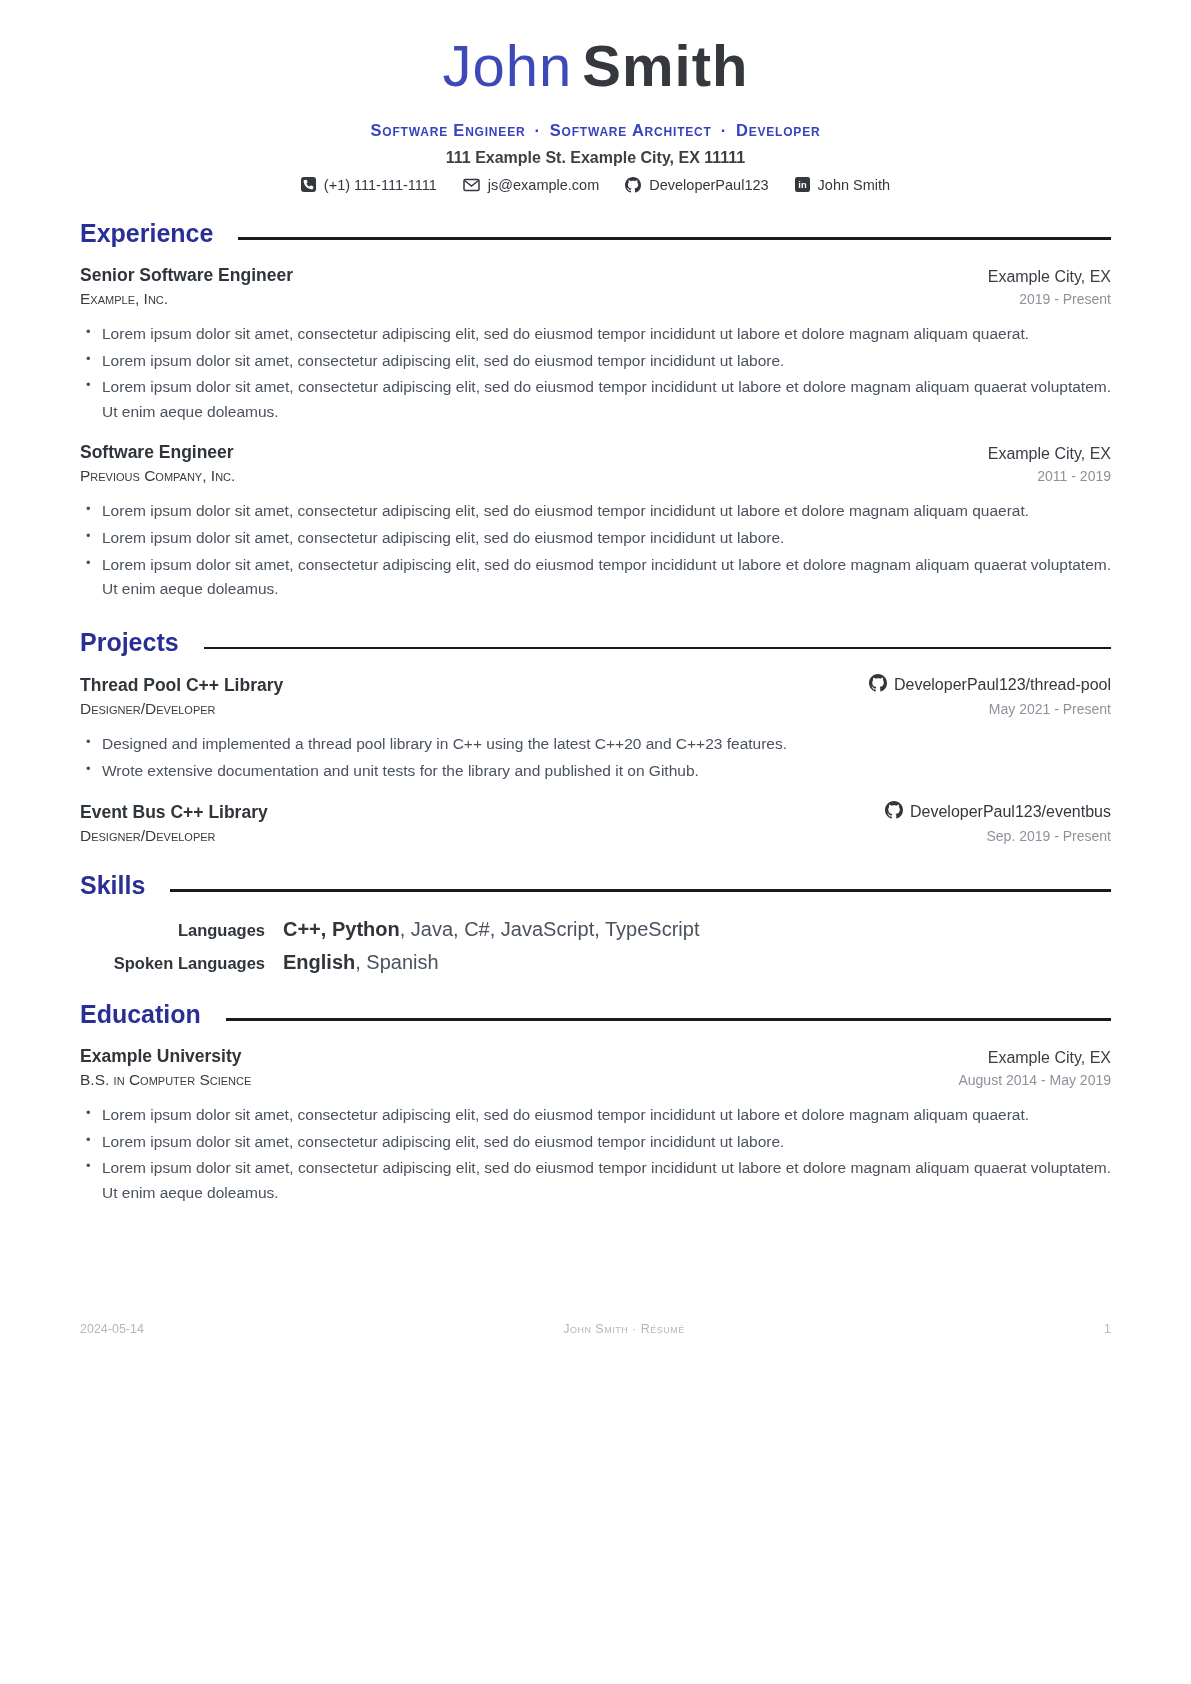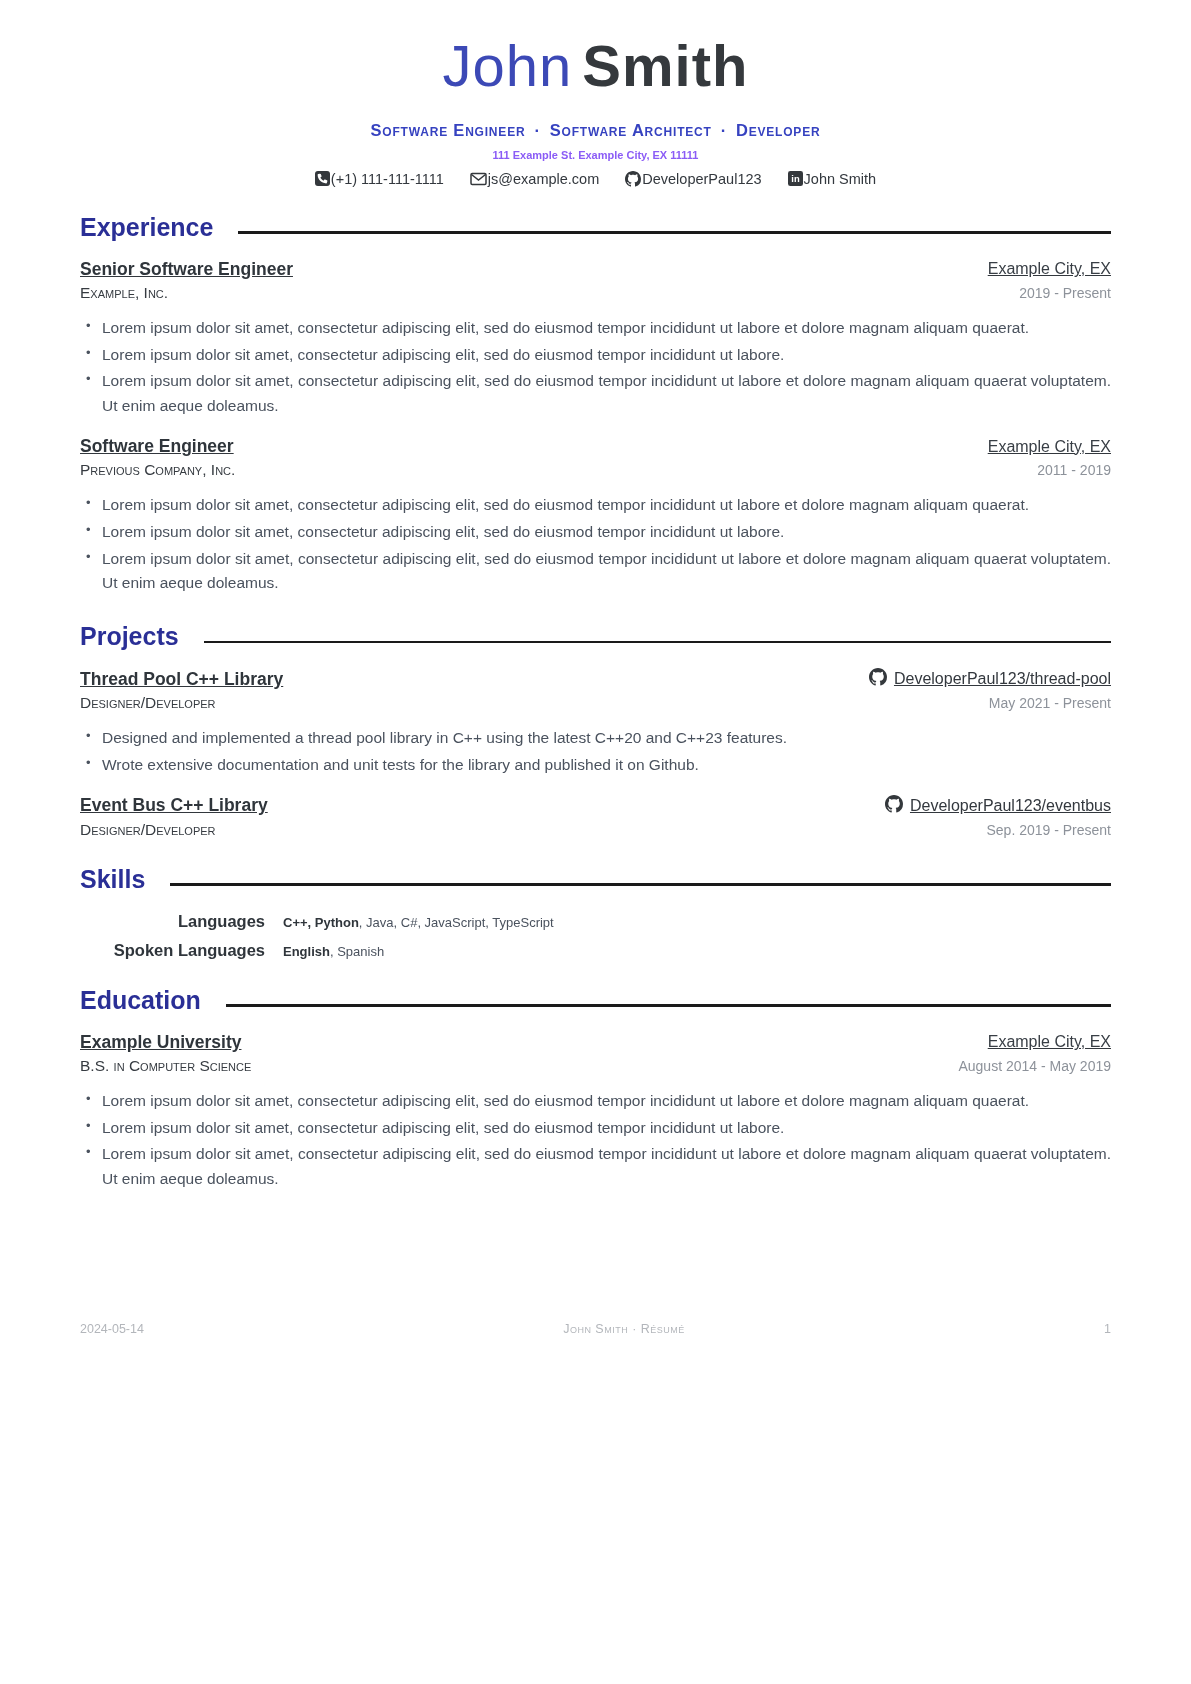--- a/index.html
+++ b/index.html
@@ -35,8 +35,8 @@
   .address {
     margin-top: 9px;
     font-weight: 700;
-    font-size: 11px;
-    color: #8b5cf6;
+    font-size: 16px;
+    color: #404040;
   }
   .contacts {
     margin-top: 10px;

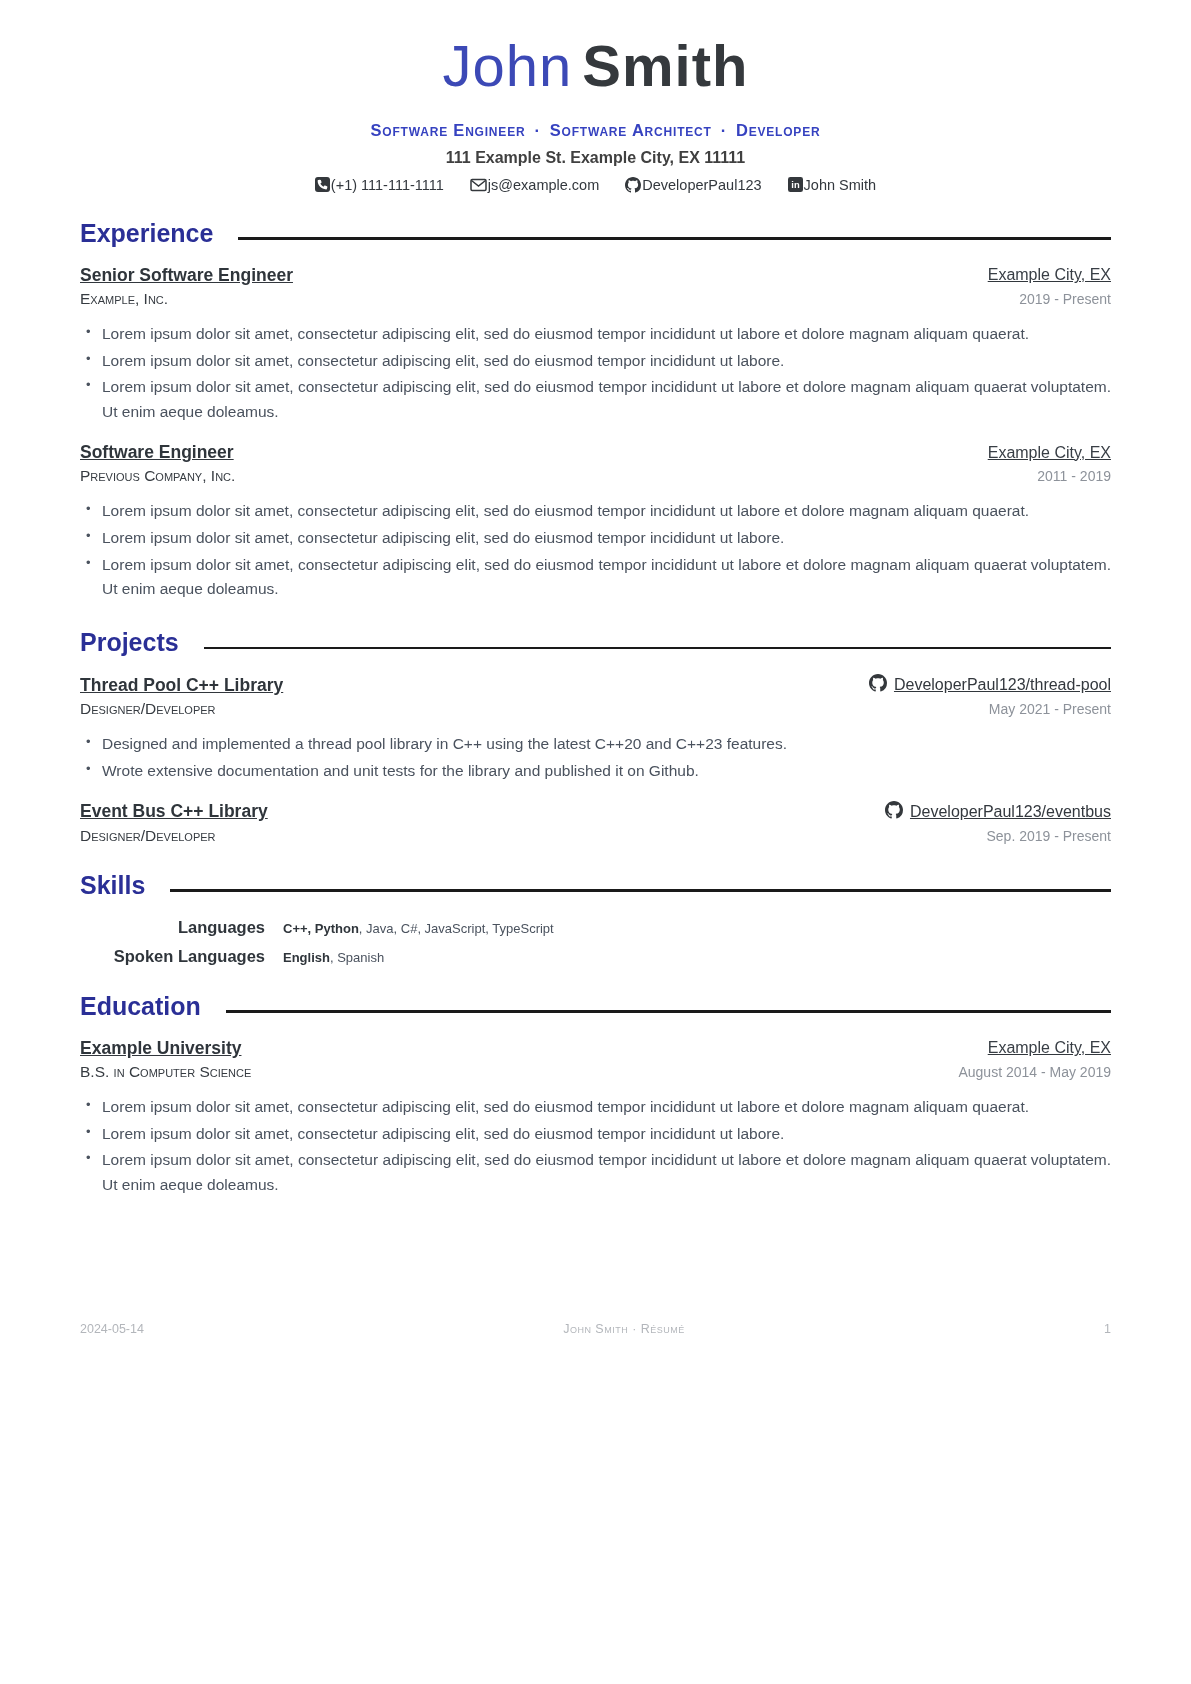--- a/index.html
+++ b/index.html
@@ -47,7 +47,7 @@
     font-size: 14.5px;
     color: #33383e;
   }
-  .contact-item { display: inline-flex; align-items: center; gap: 1px; cursor: pointer; }
+  .contact-item { display: inline-flex; align-items: center; gap: 8px; cursor: pointer; }
   .contact-item svg { display: block; }
 
   

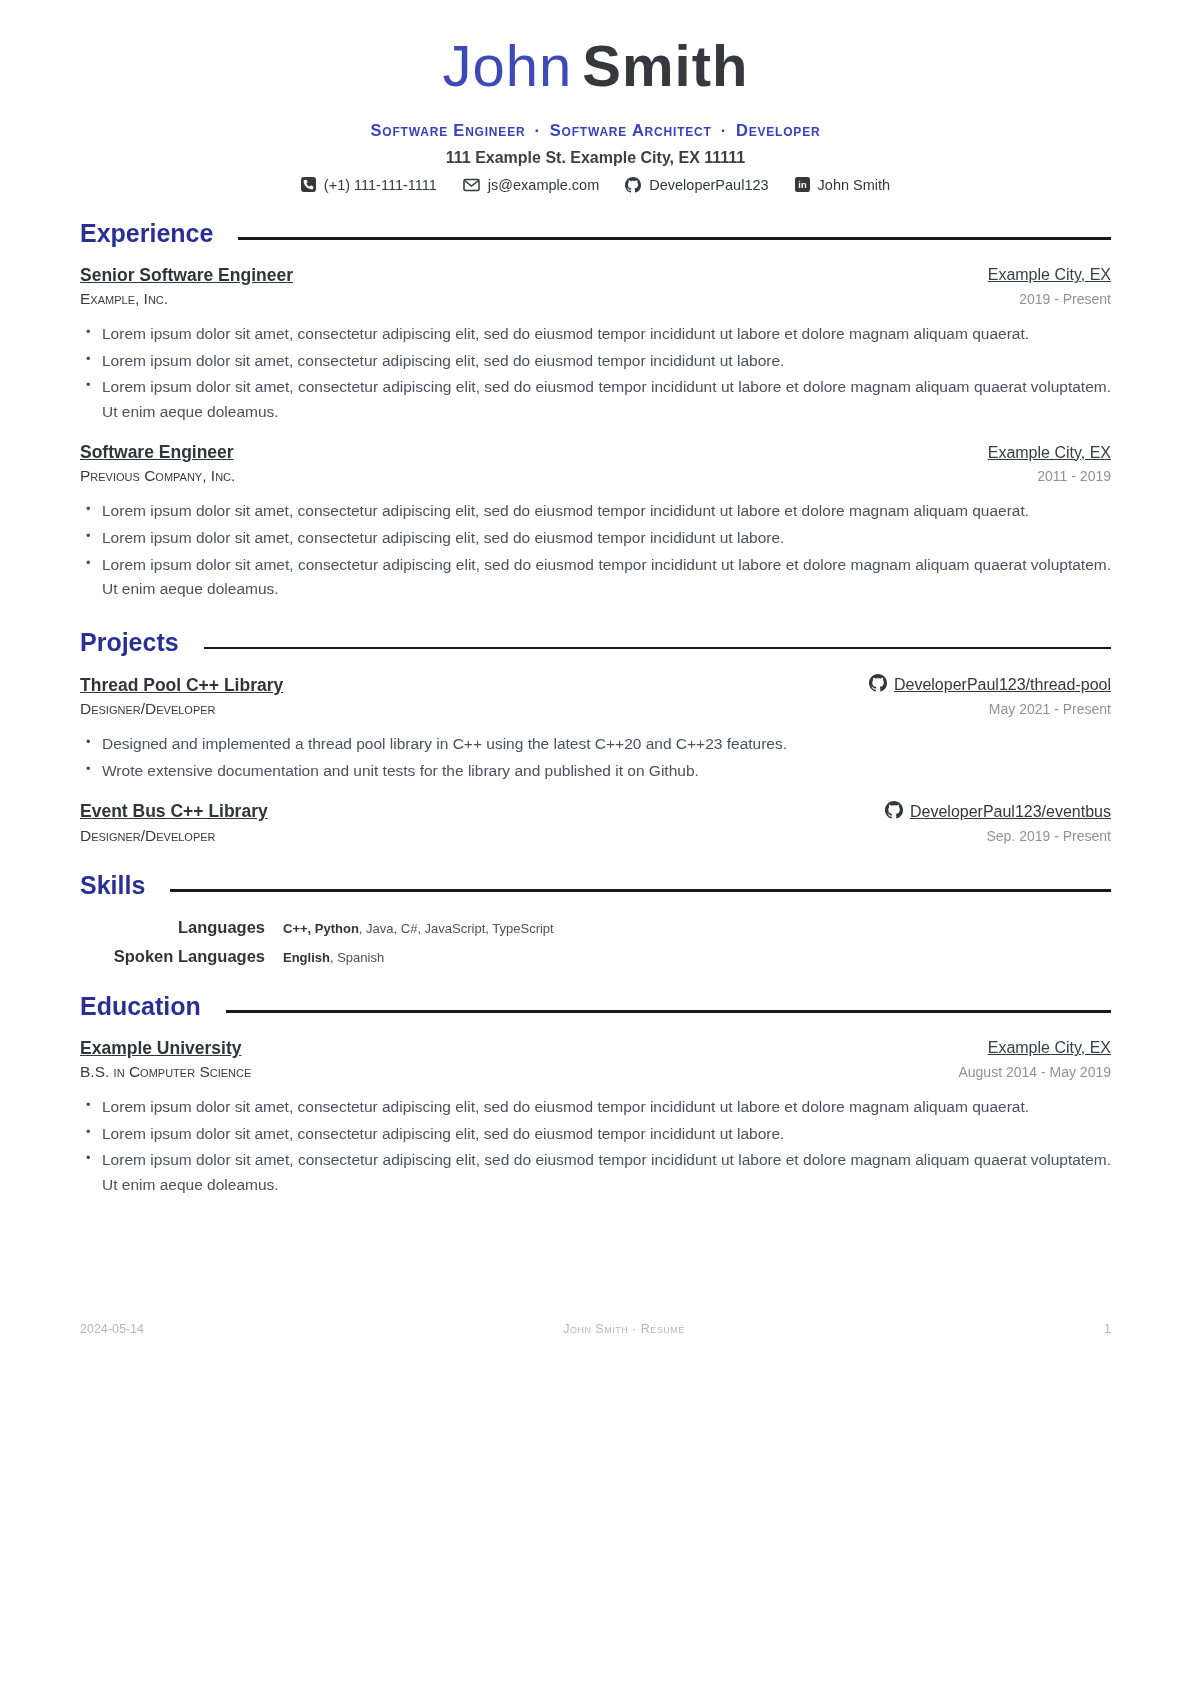--- a/index.html
+++ b/index.html
@@ -69,7 +69,7 @@
 
   
   .entry { margin-top: 17px; }
-  .erow1 { display: flex; justify-content: space-between; align-items: center; text-decoration: underline; }
+  .erow1 { display: flex; justify-content: space-between; align-items: flex-end; }
   .etitle { font-size: 17.5px; font-weight: 700; color: #2f353b; }
   .eloc   { font-size: 16px; color: #383e45; }
   .erepo  { font-size: 16px; color: #33383e; display: inline-flex; align-items: center; gap: 7px; cursor: pointer; }

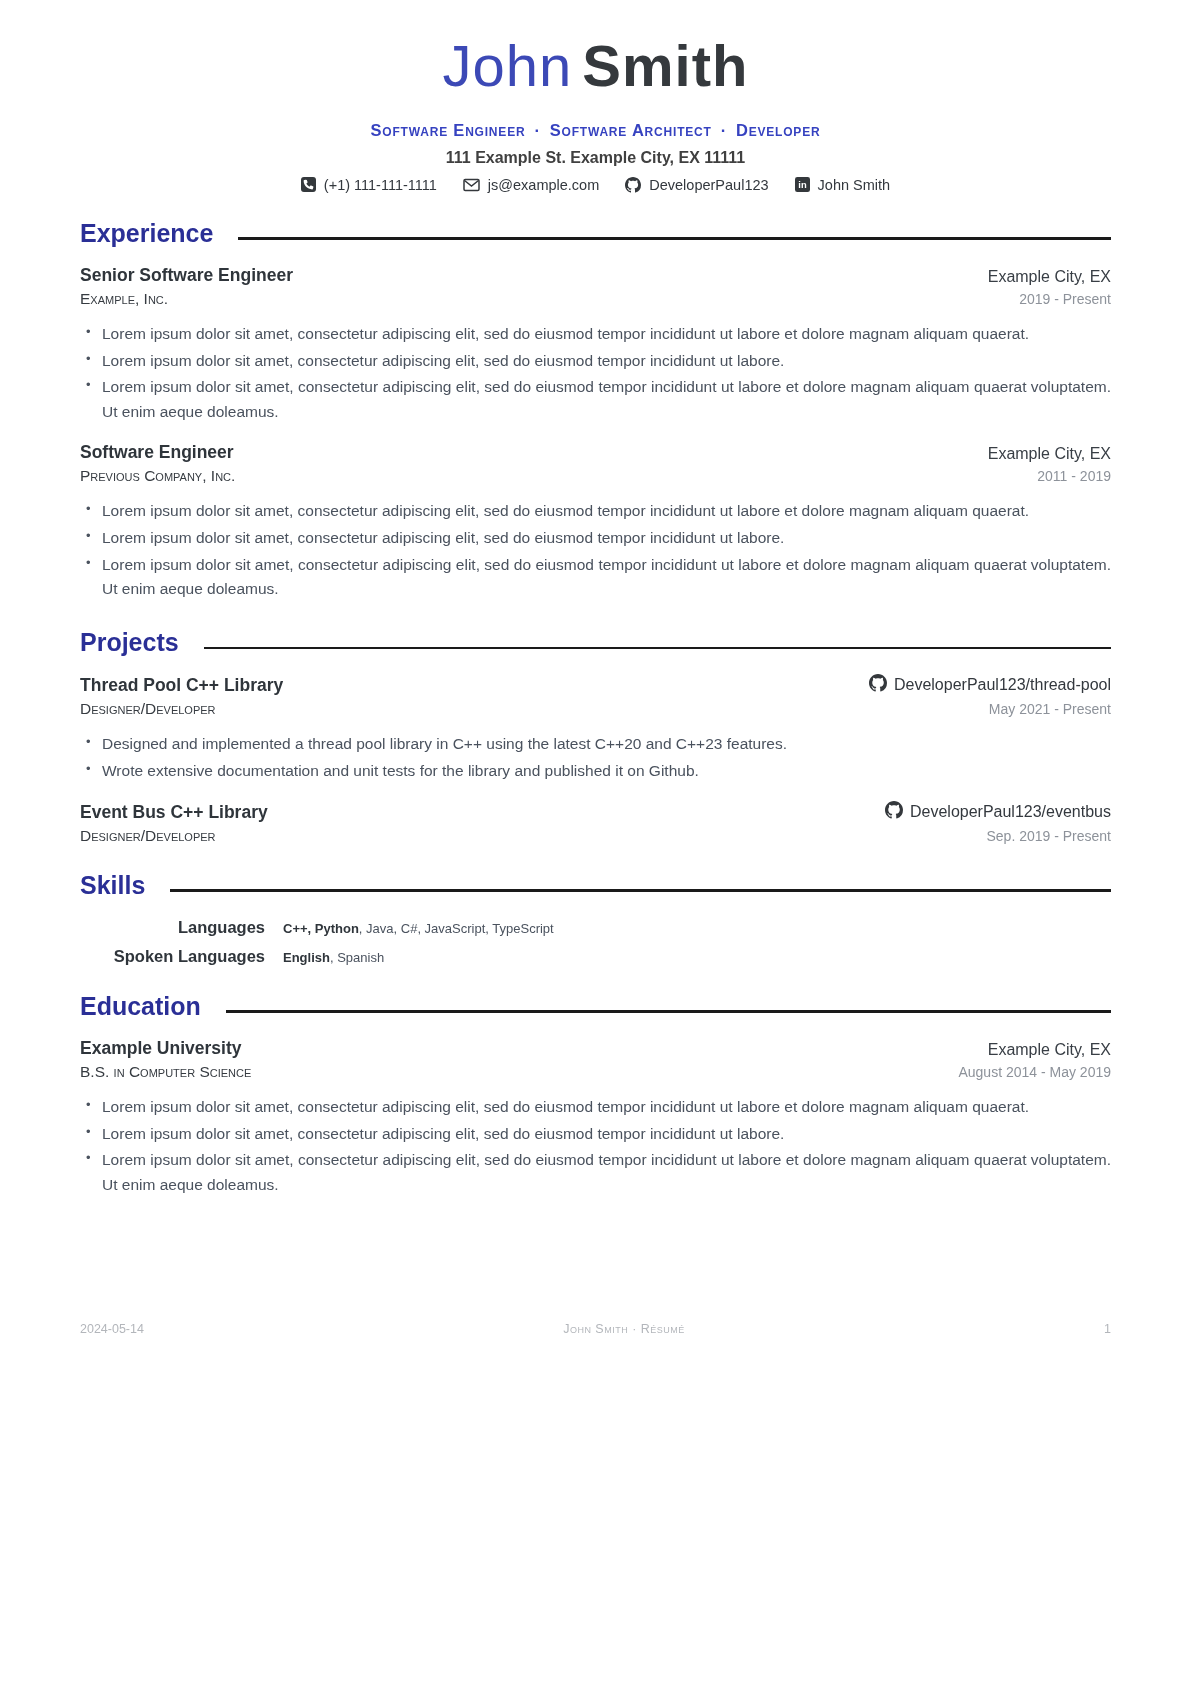--- a/index.html
+++ b/index.html
@@ -107,7 +107,7 @@
     align-items: baseline;
   }
   .skill-label { text-align: right; font-weight: 700; font-size: 16.5px; color: #2f353b; }
-  .skill-value { font-size: 13px; color: #4a525e; }
+  .skill-value { font-size: 20px; color: #4a525e; }
   .skill-value .lead { font-weight: 700; color: #2f353b; }
 
   

